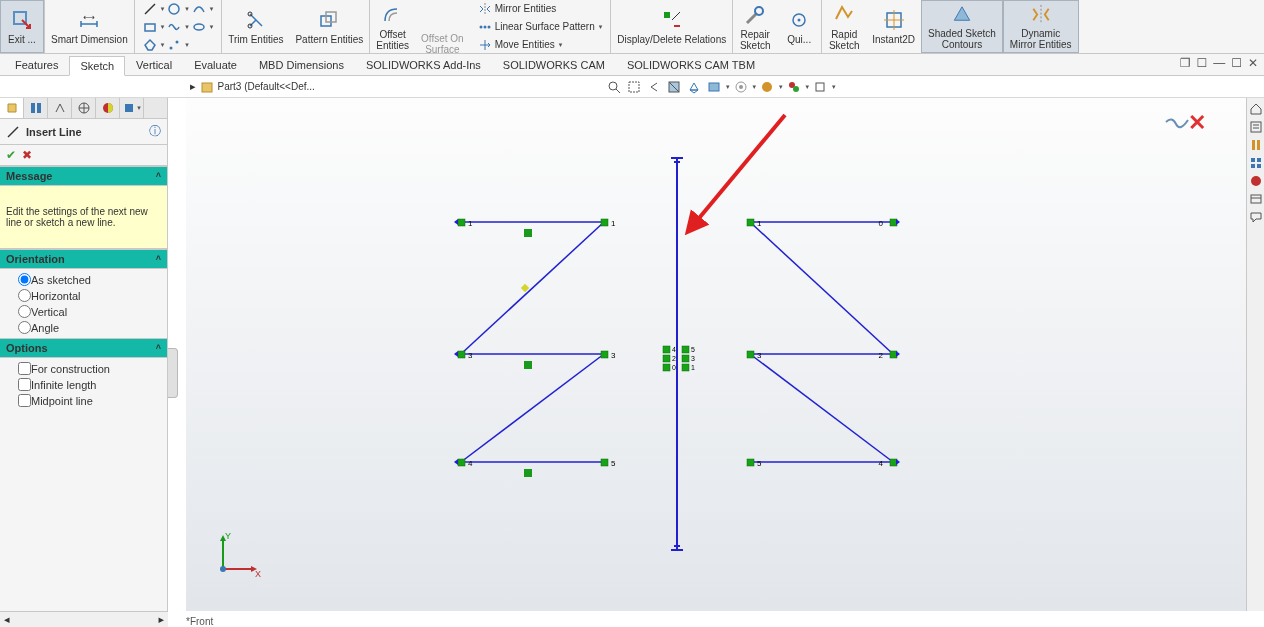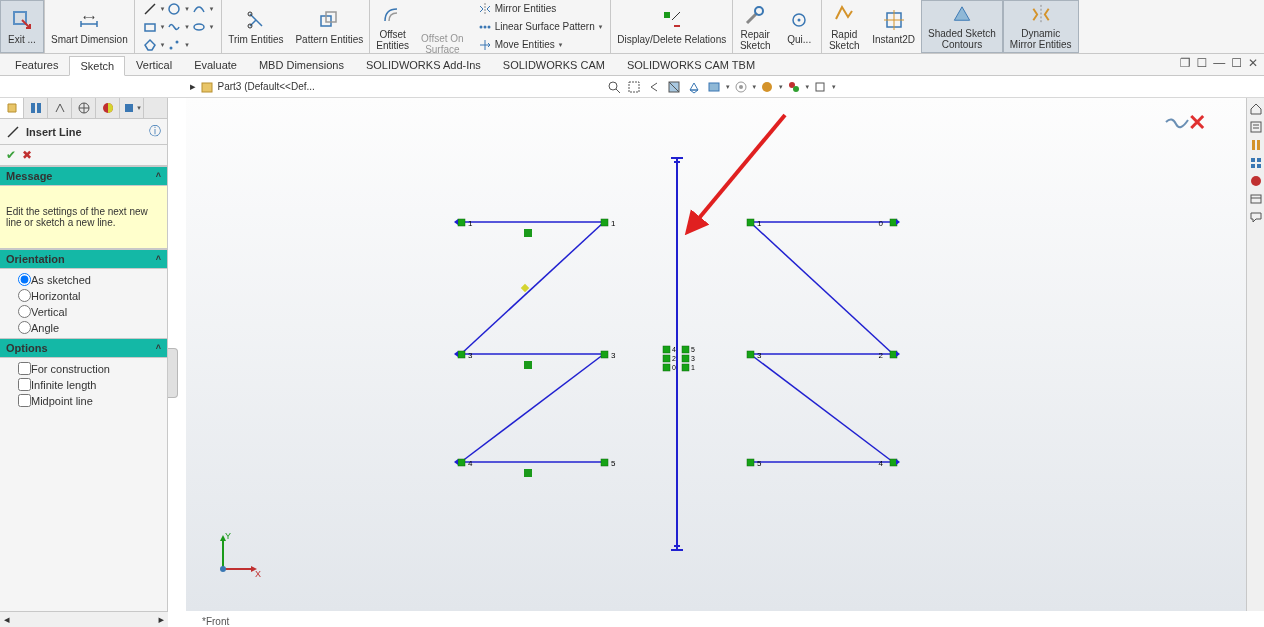--- a/index.html
+++ b/index.html
@@ -66,7 +66,7 @@
     
     .bottom { position: absolute; left: 0; bottom: 0; width: 168px; height: 16px; background: #f0f0f0; border-top: 1px solid #c8c8c8; display: flex; align-items: center; }
     .bottom .scroll { flex: 1; height: 12px; }
-    .status { position: absolute; left: 202px; bottom: 0; font-size: 10px; color: #555; }
+    .status { position: absolute; left: 186px; bottom: 0; font-size: 10px; color: #555; }
 
     
     .red-arrow { position: absolute; left: 680px; top: 105px; pointer-events: none; }

